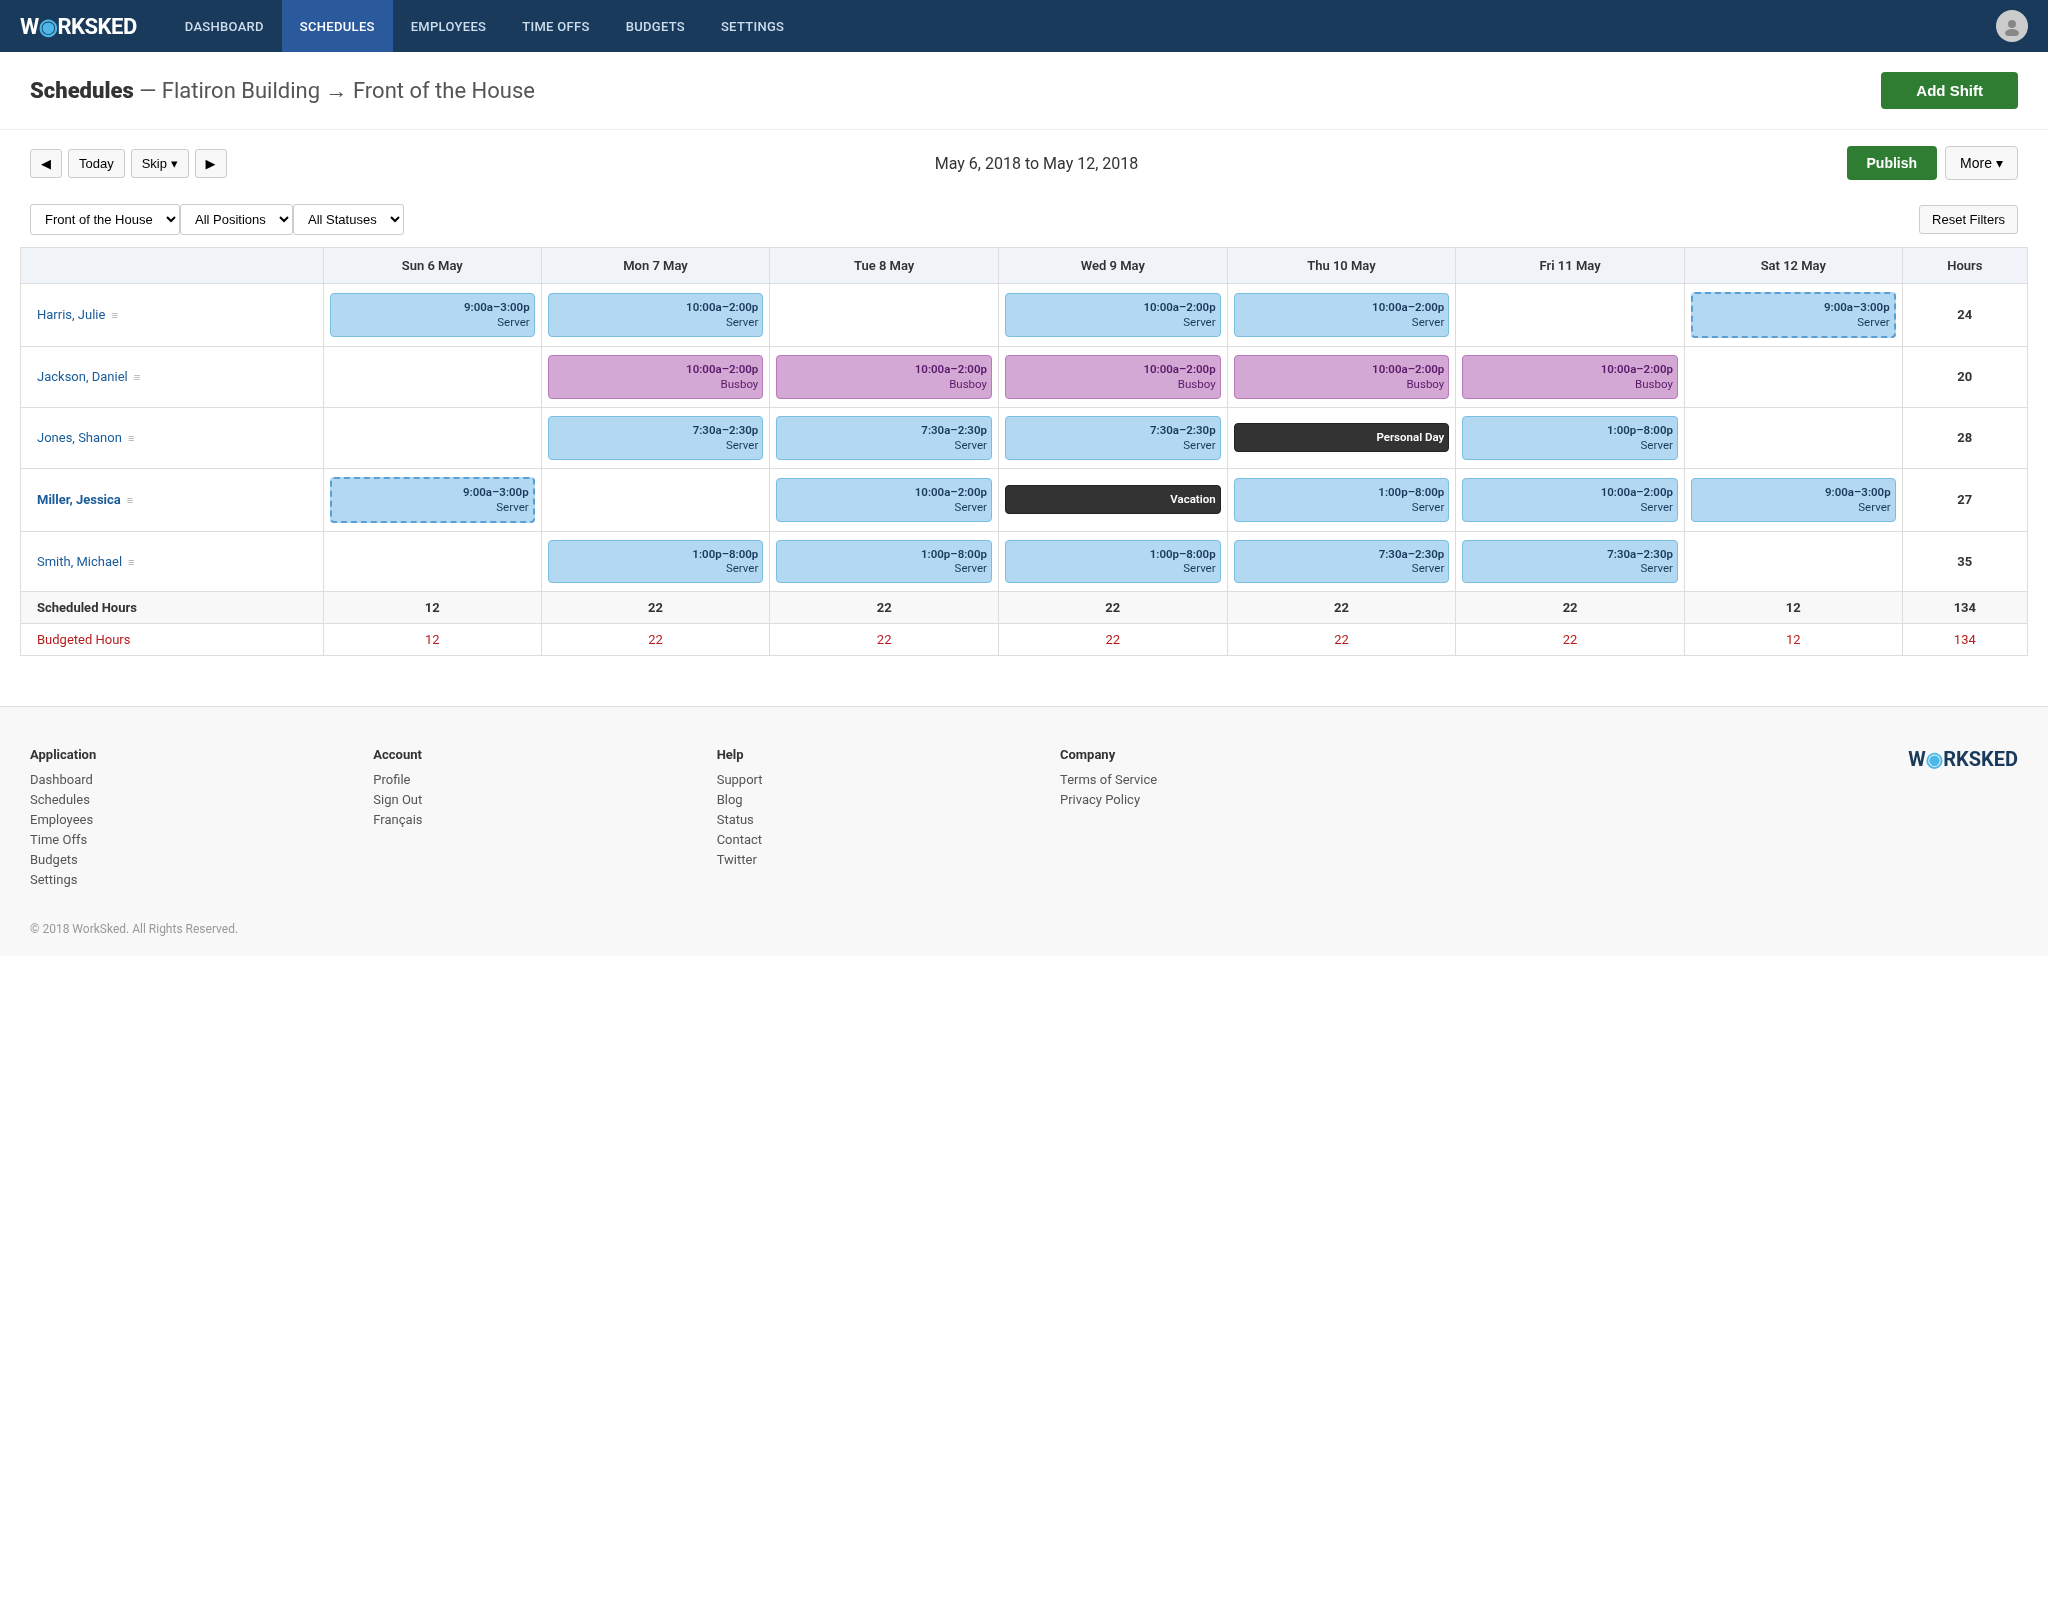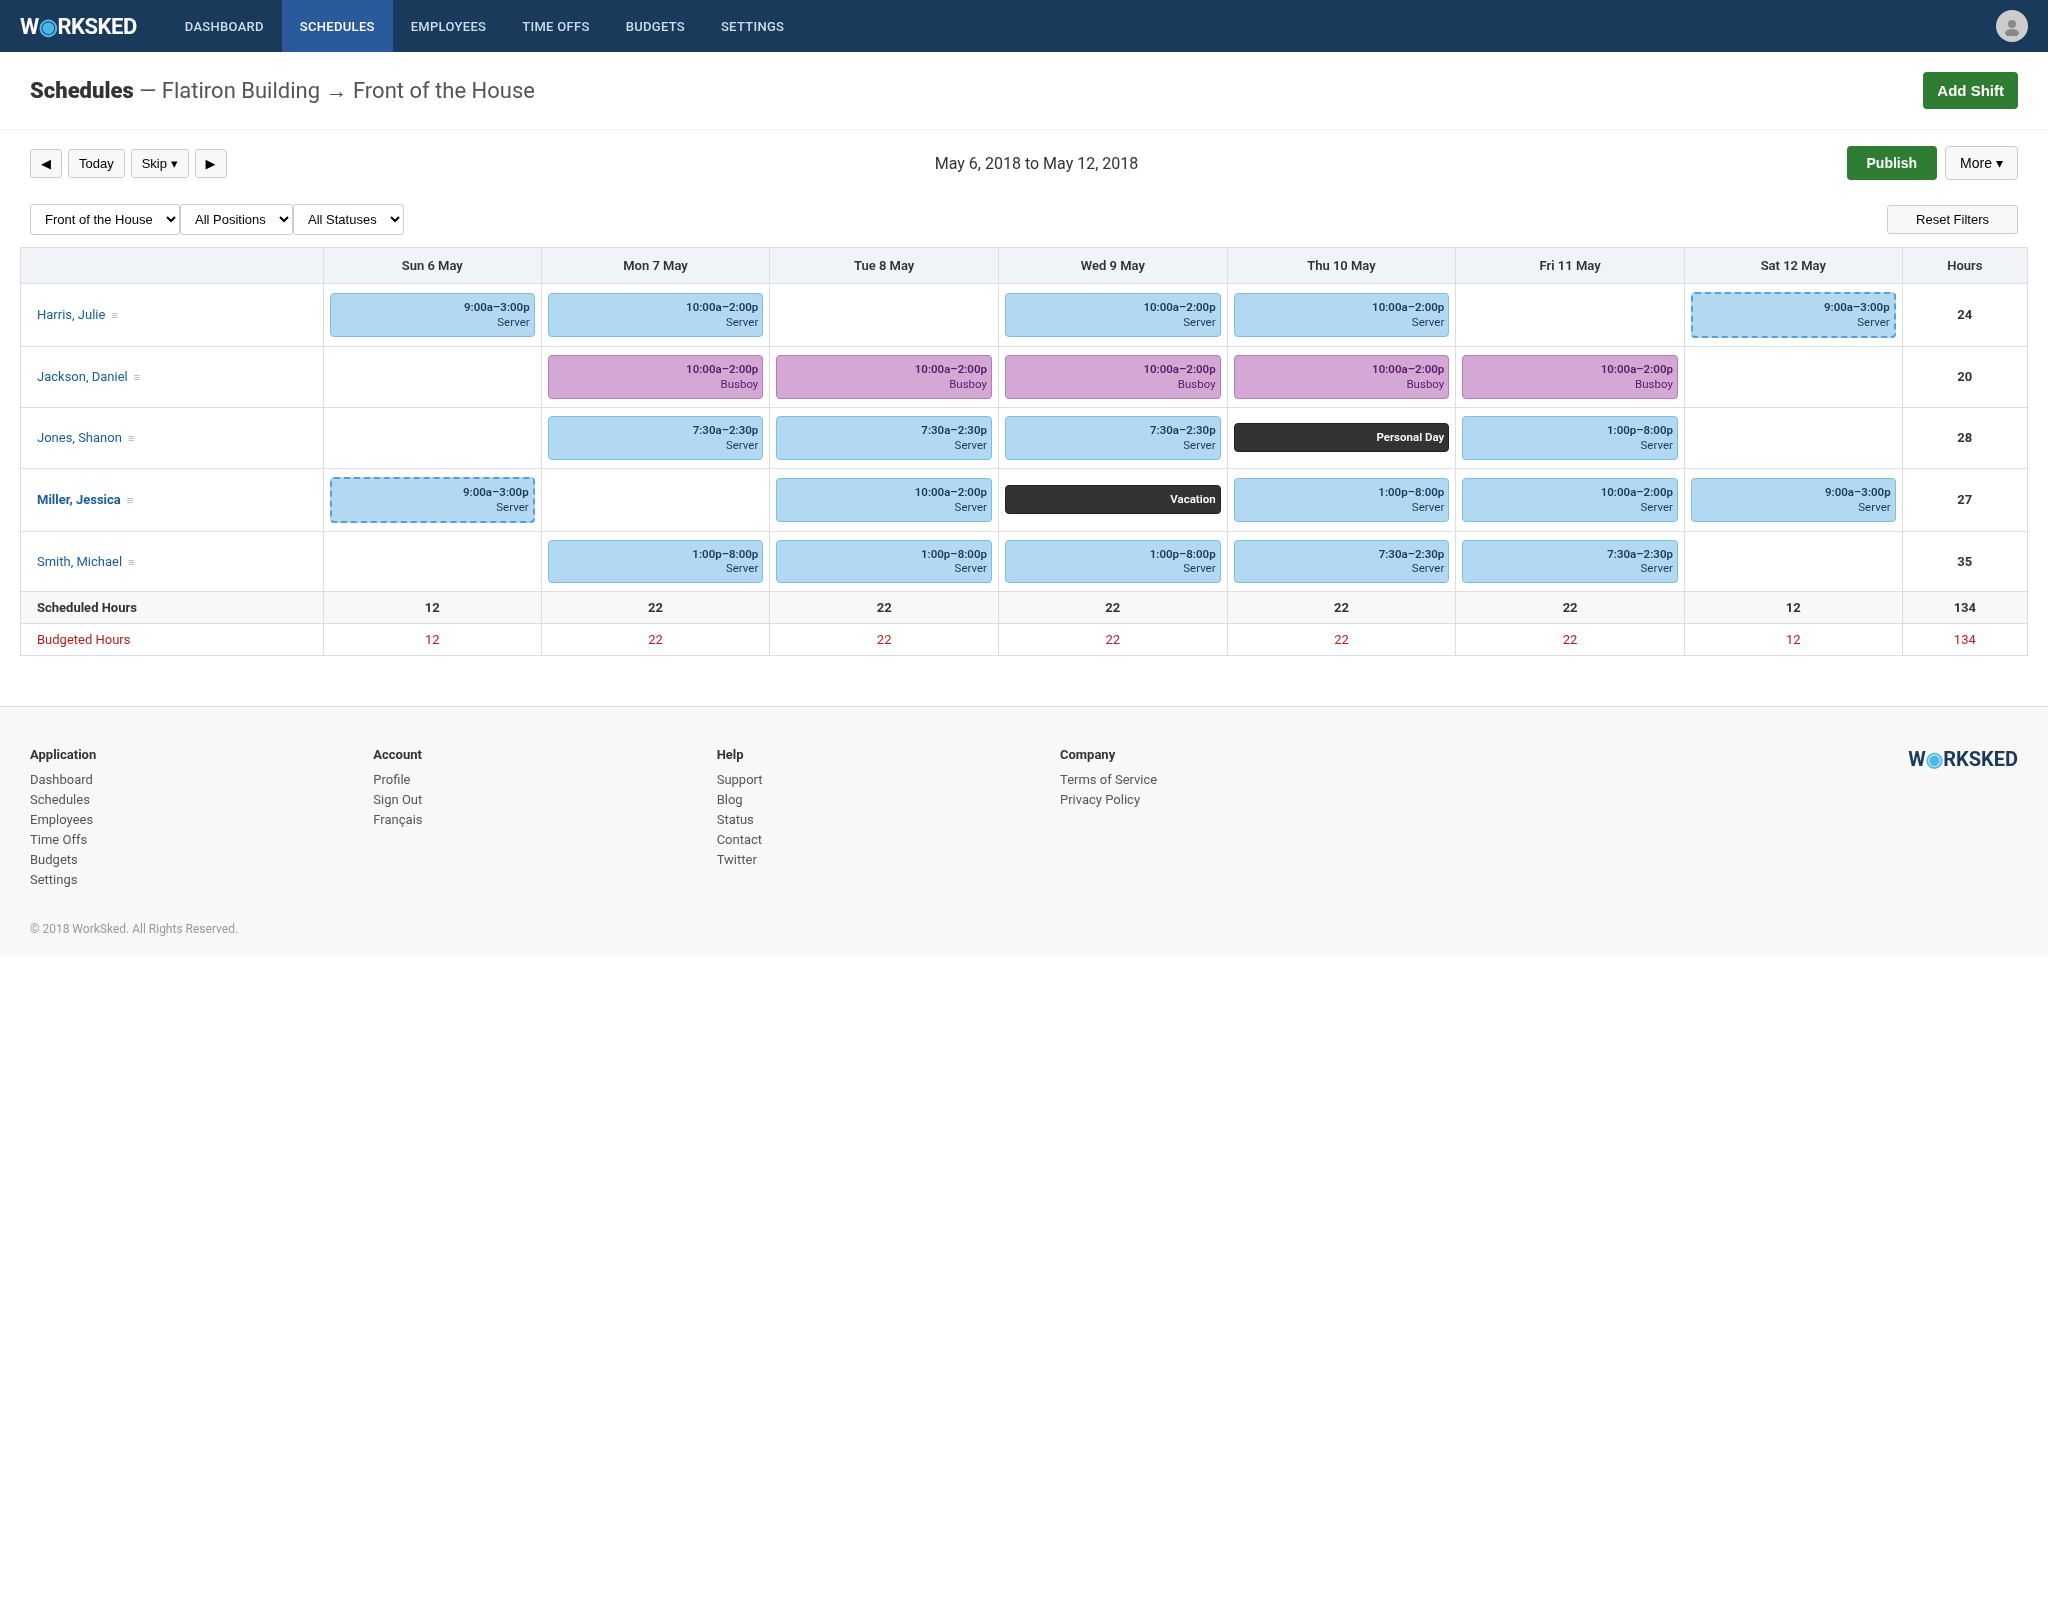--- a/index.html
+++ b/index.html
@@ -18,7 +18,7 @@
     .page-header { display: flex; align-items: center; padding: 20px 30px; border-bottom: 1px solid #eee; }
     .page-title { font-size: 22px; font-weight: bold; flex: 1; }
     .page-title span { font-weight: 400; color: #555; }
-    .add-shift-btn { background: #2e7d32; color: #fff; border: none; padding: 10px 14px; border-radius: 4px; font-size: 15px; font-weight: 600; cursor: pointer; }
+    .add-shift-btn { background: #2e7d32; color: #fff; border: none; padding: 10px 35px; border-radius: 4px; font-size: 15px; font-weight: 600; cursor: pointer; }
 
     
     .toolbar { display: flex; align-items: center; padding: 16px 30px; gap: 10px; }

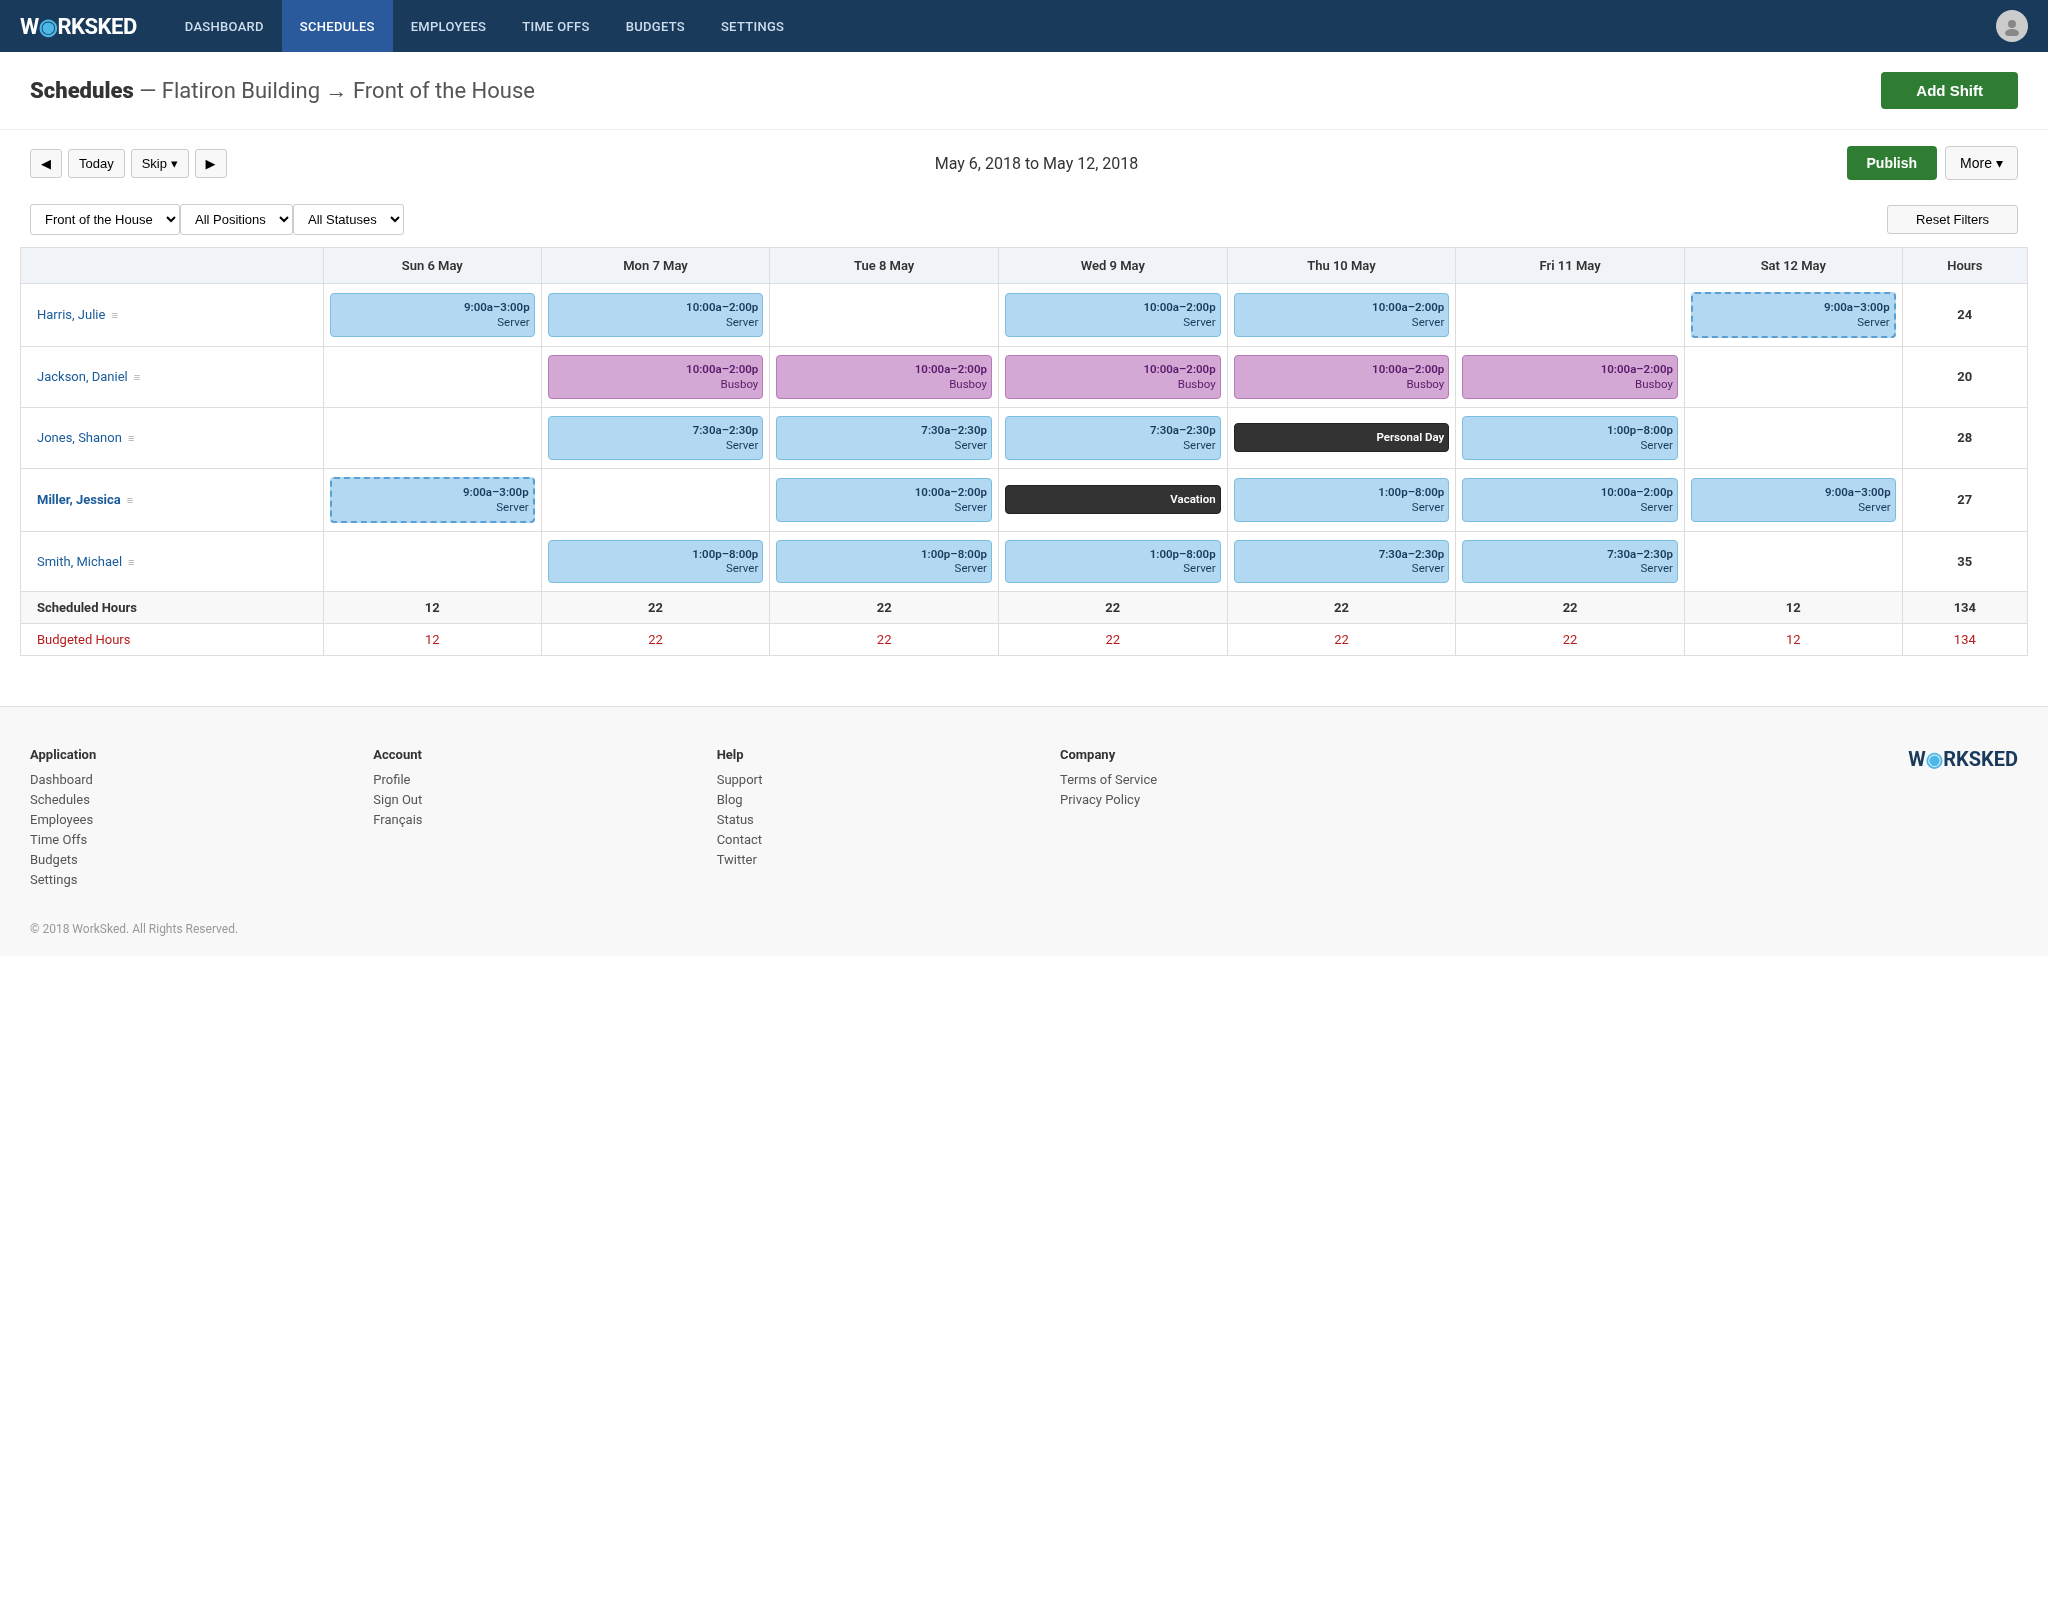--- a/index.html
+++ b/index.html
@@ -32,7 +32,7 @@
     
     .filters { display: flex; align-items: center; padding: 8px 30px 12px; gap: 0; }
     .filter-select { border: 1px solid #ccc; border-radius: 3px; padding: 6px 10px; font-size: 13px; background: #fff; cursor: pointer; }
-    .reset-filters-btn { margin-left: auto; border: 1px solid #ccc; background: #f8f8f8; border-radius: 3px; padding: 6px 28px; font-size: 13px; cursor: pointer; }
+    .reset-filters-btn { margin-left: auto; border: 1px solid #ccc; background: #f8f8f8; border-radius: 3px; padding: 6px 12px; font-size: 13px; cursor: pointer; }
 
     
     .schedule-container { padding: 0 20px 20px; }

